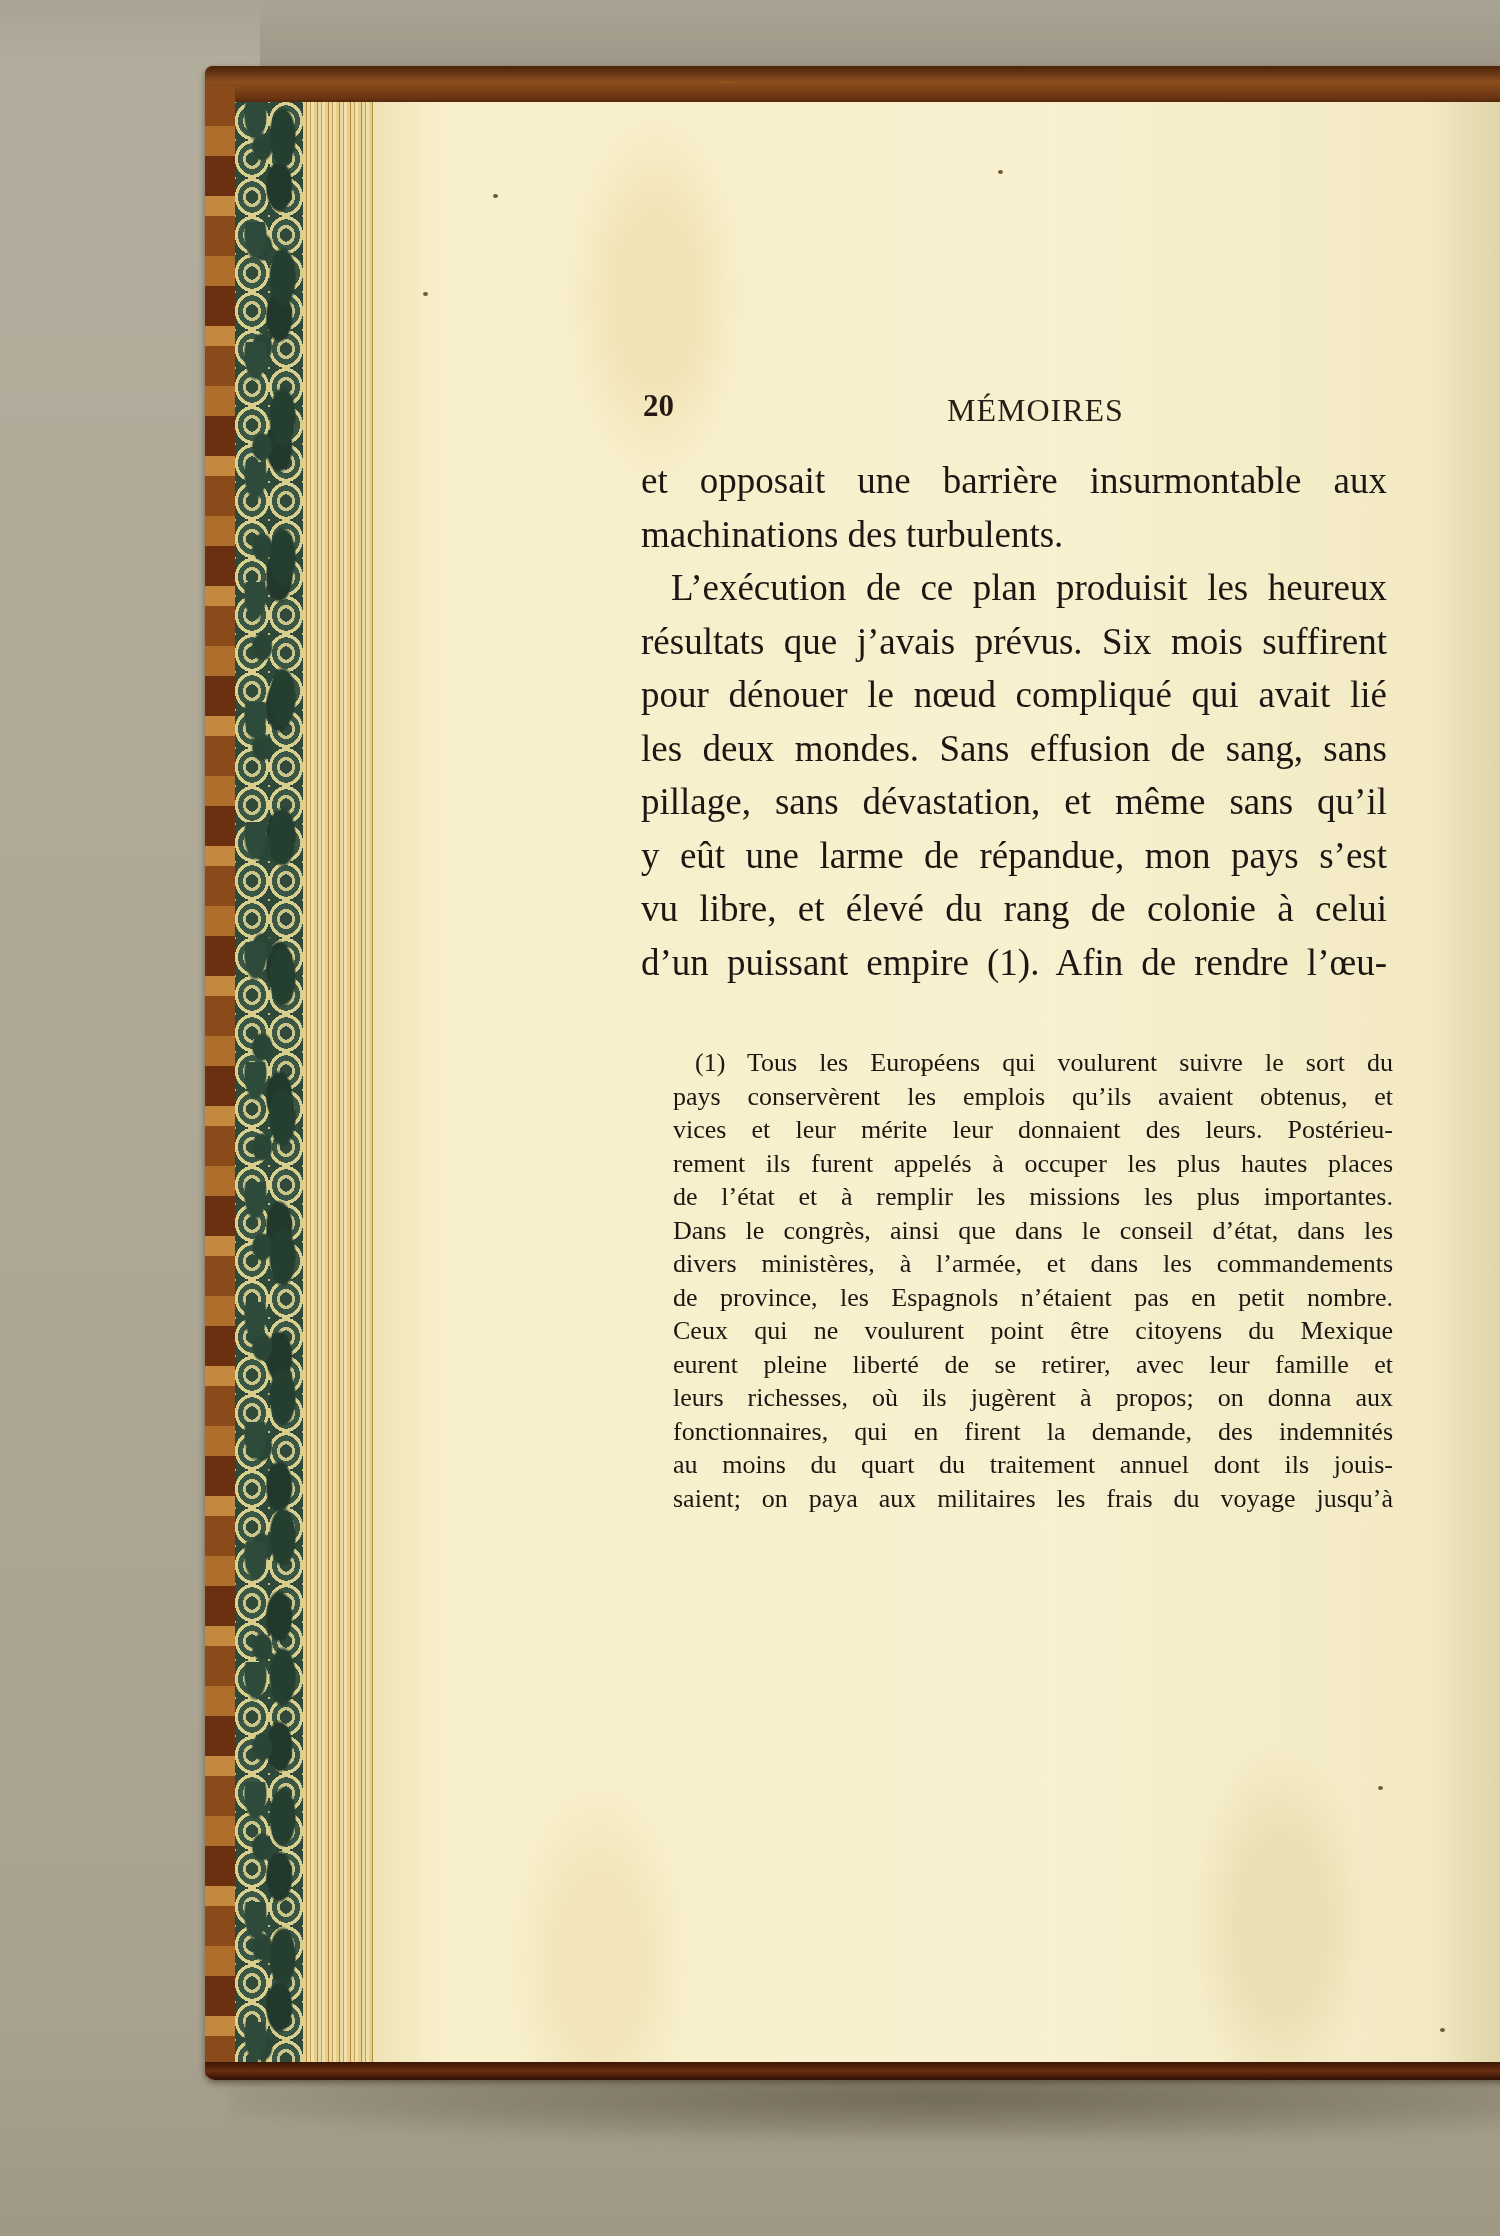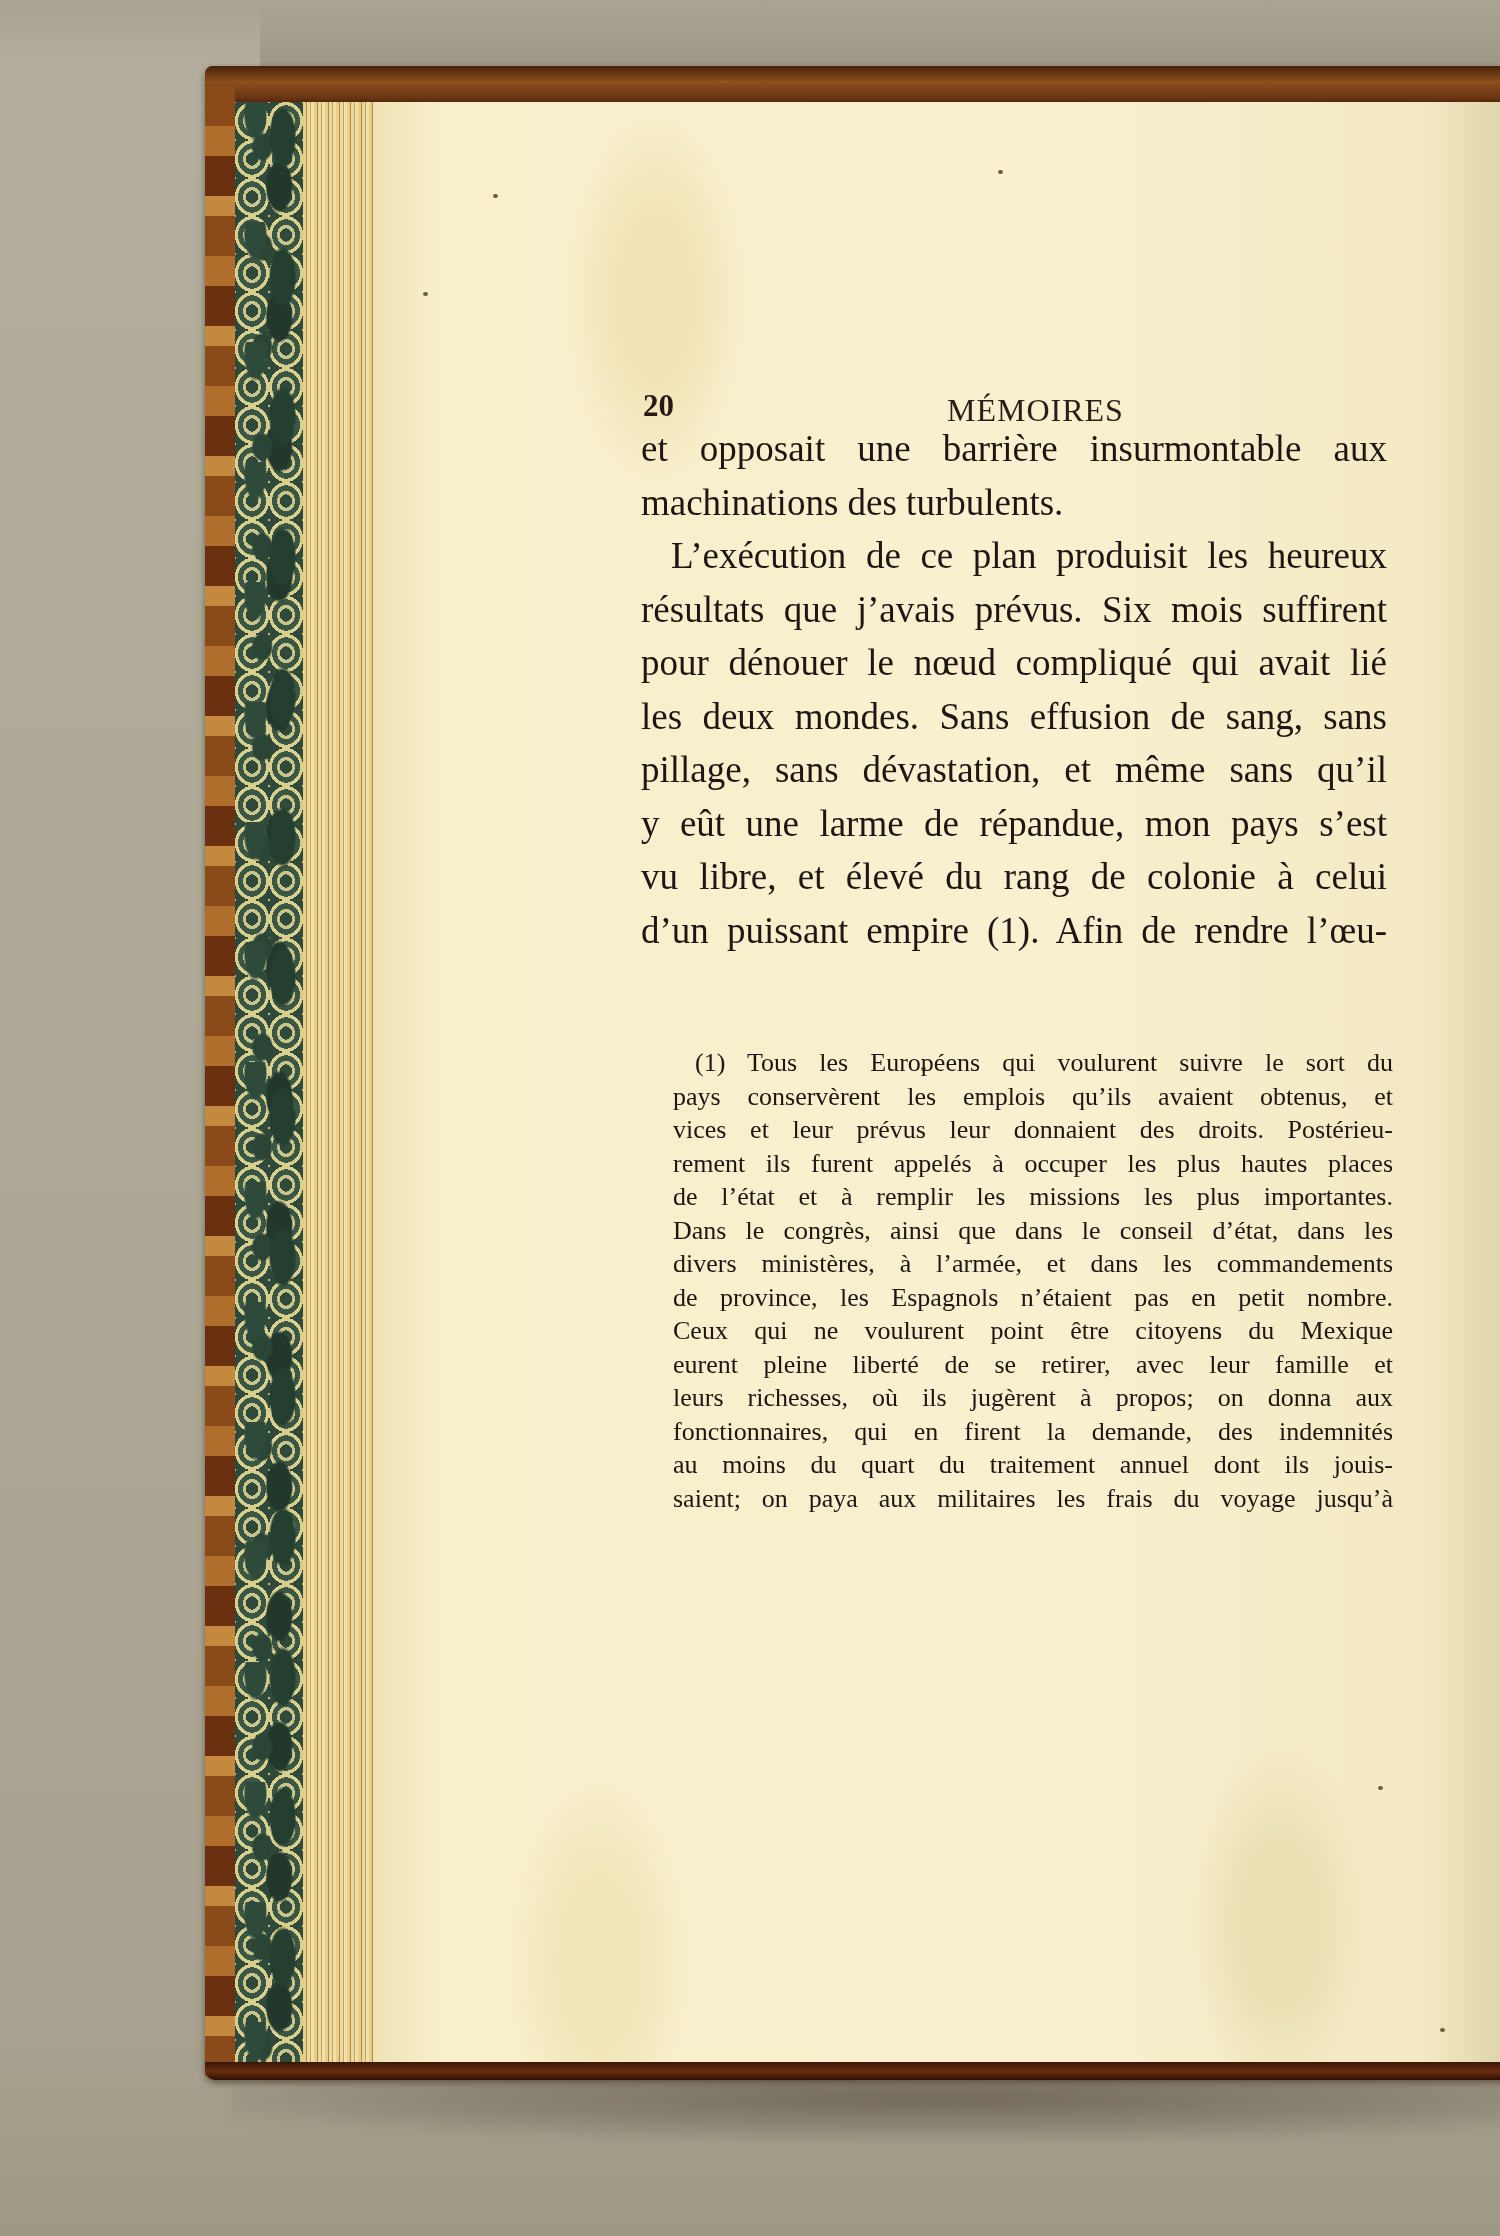--- a/index.html
+++ b/index.html
@@ -220,7 +220,7 @@
   <span class="running-title">MÉMOIRES</span>
 </div>
 
-<div class="body-text" style="top:422px;">
+<div class="body-text" style="top:454px;">
   <span class="line">et opposait une barrière insurmontable aux</span>
   <span class="line last">machinations des turbulents.</span>
   <span class="line indent">L’exécution de ce plan produisit les heureux</span>

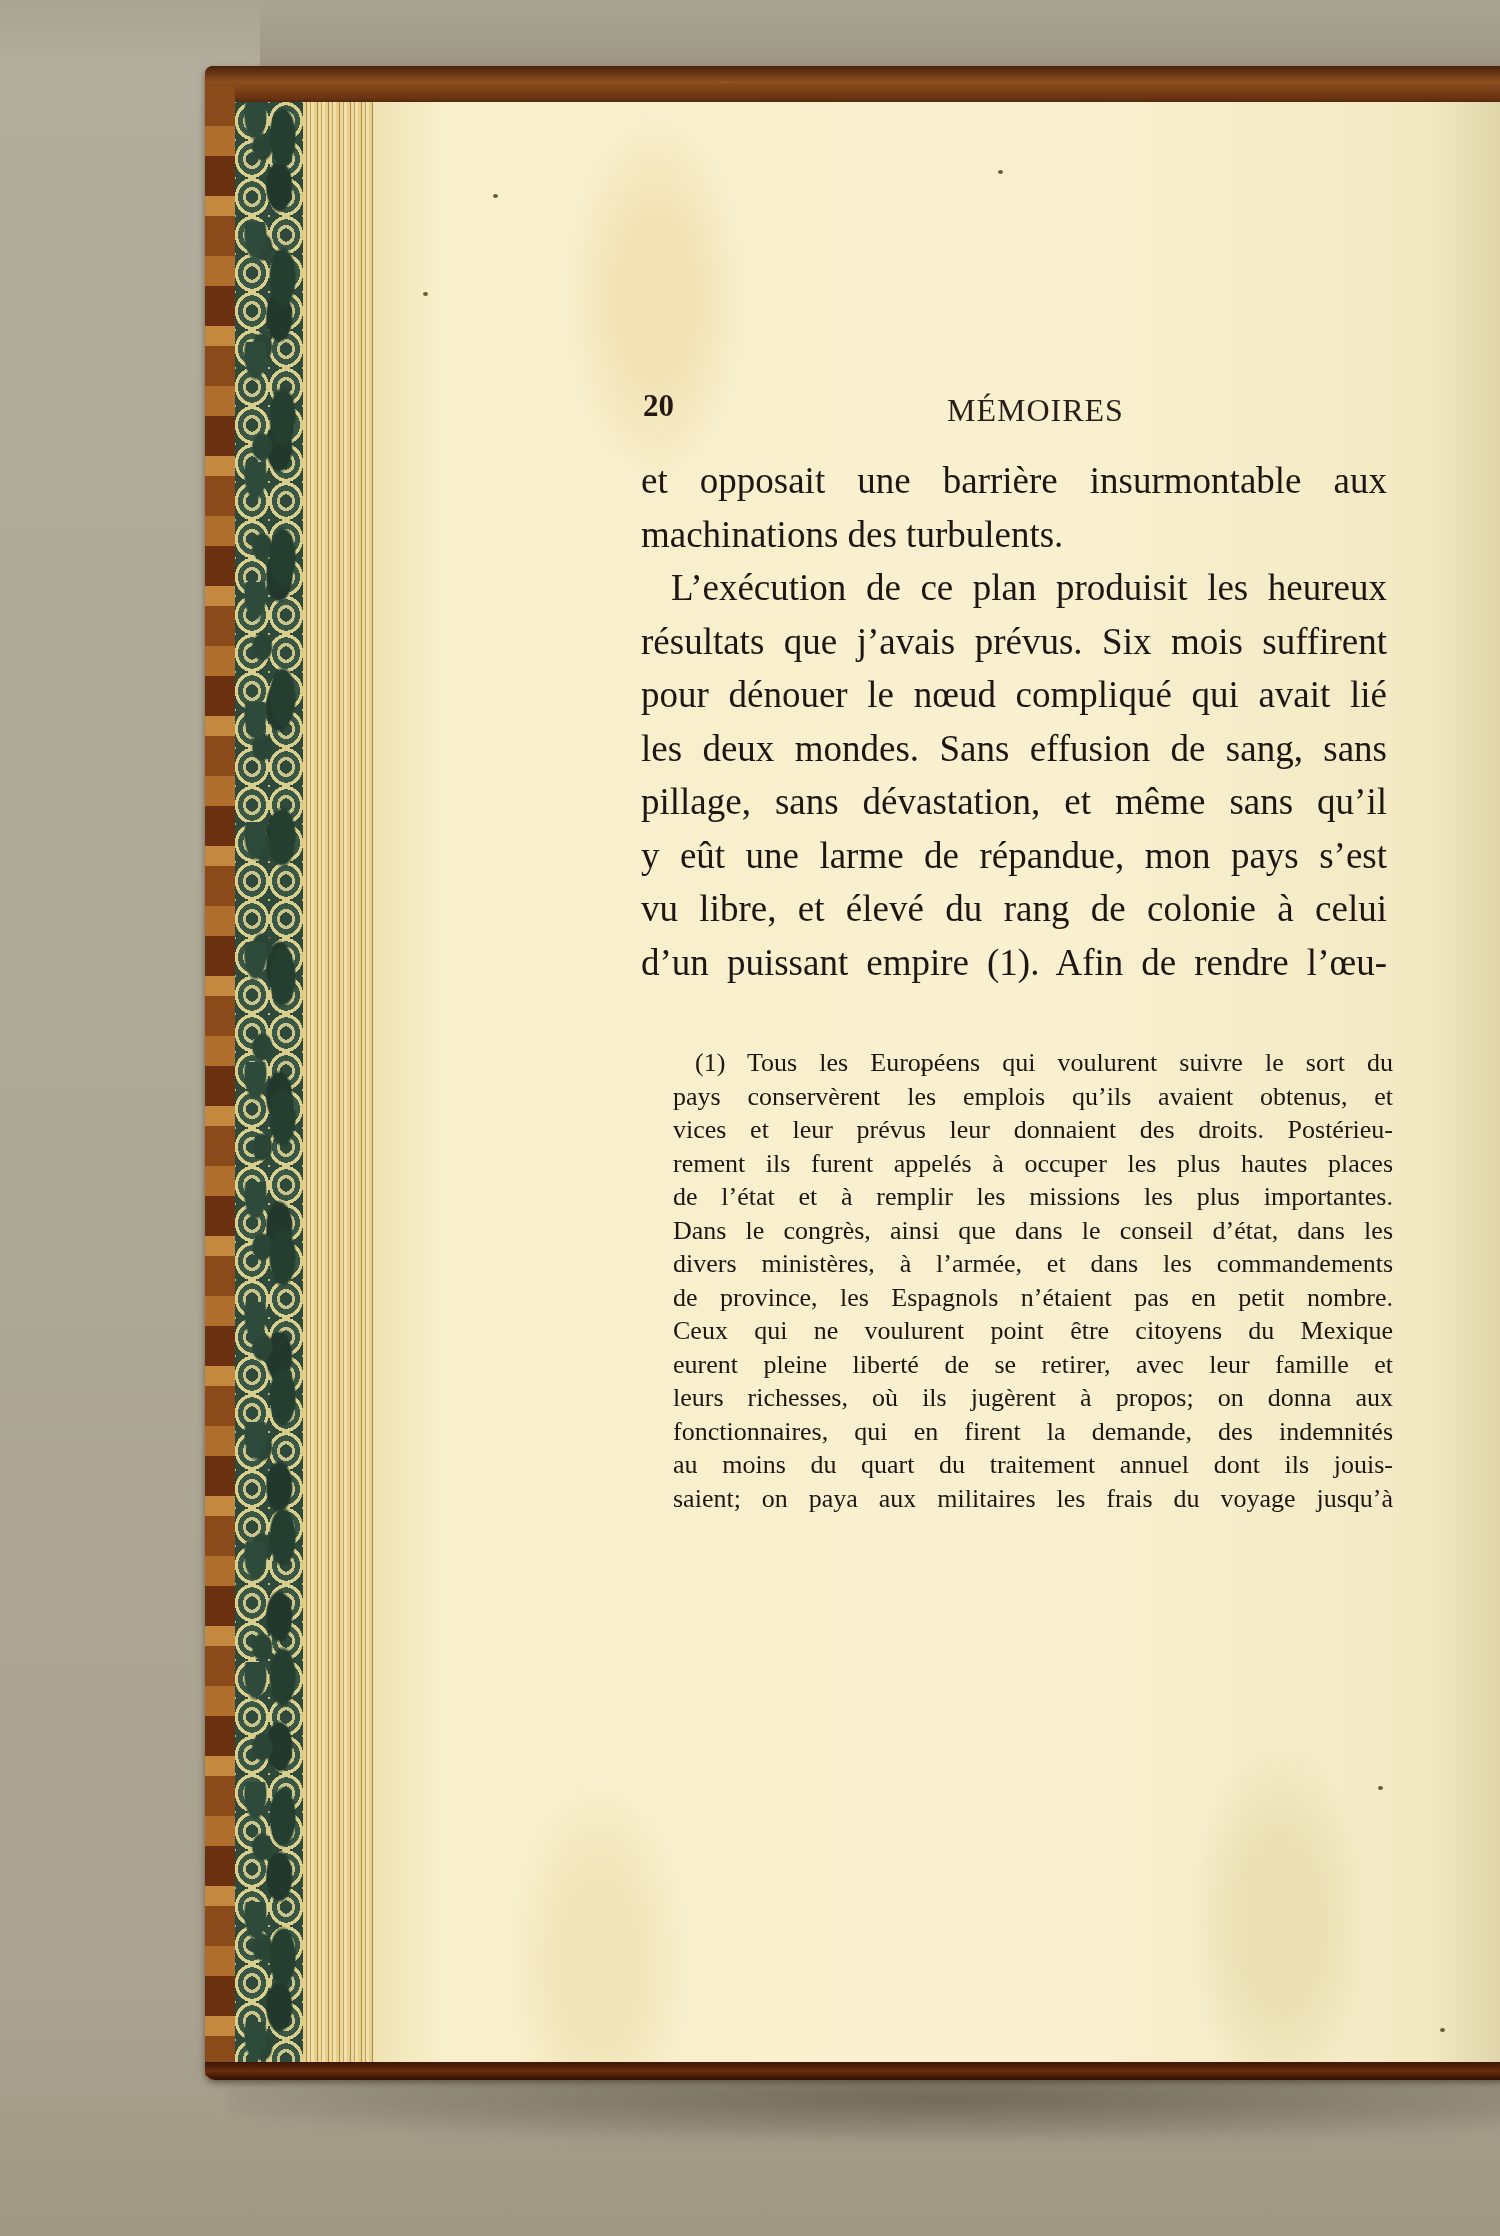--- a/index.html
+++ b/index.html
@@ -236,7 +236,7 @@
 <div class="footnote" style="top:1046px;">
   <span class="line indent">(1) Tous les Européens qui voulurent suivre le sort du</span>
   <span class="line">pays conservèrent les emplois qu’ils avaient obtenus, et</span>
-  <span class="line">vices et leur prévus leur donnaient des droits. Postérieu-</span>
+  <span class="line">vices et leur mérite leur donnaient des leurs. Postérieu-</span>
   <span class="line">rement ils furent appelés à occuper les plus hautes places</span>
   <span class="line">de l’état et à remplir les missions les plus importantes.</span>
   <span class="line">Dans le congrès, ainsi que dans le conseil d’état, dans les</span>

